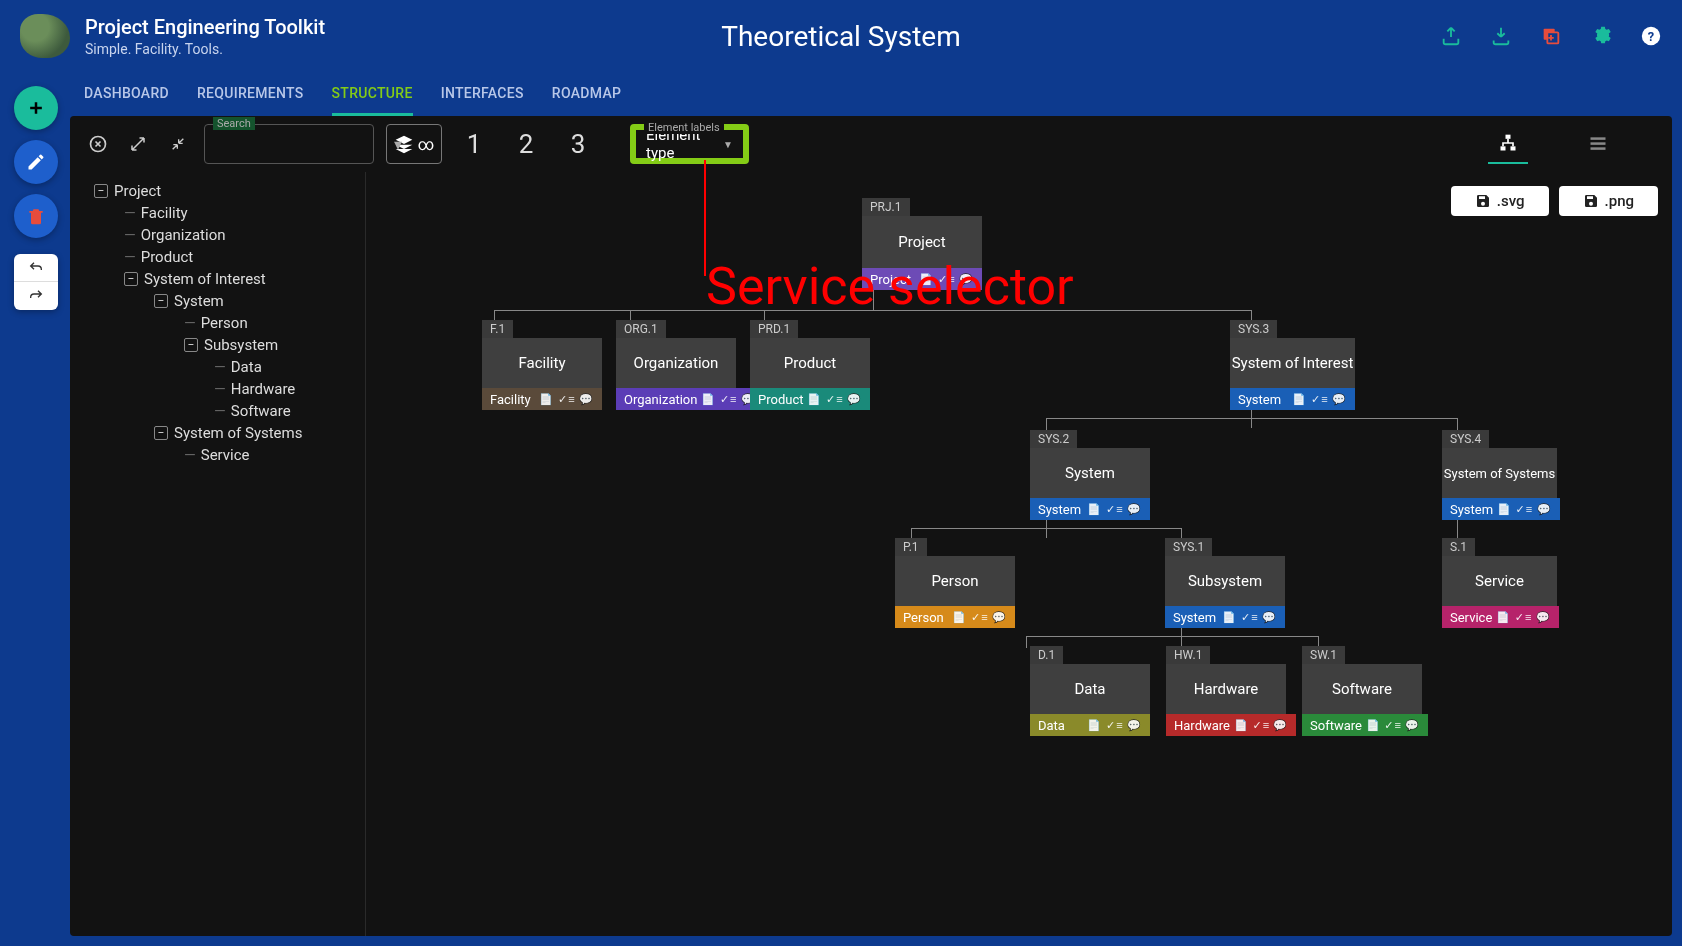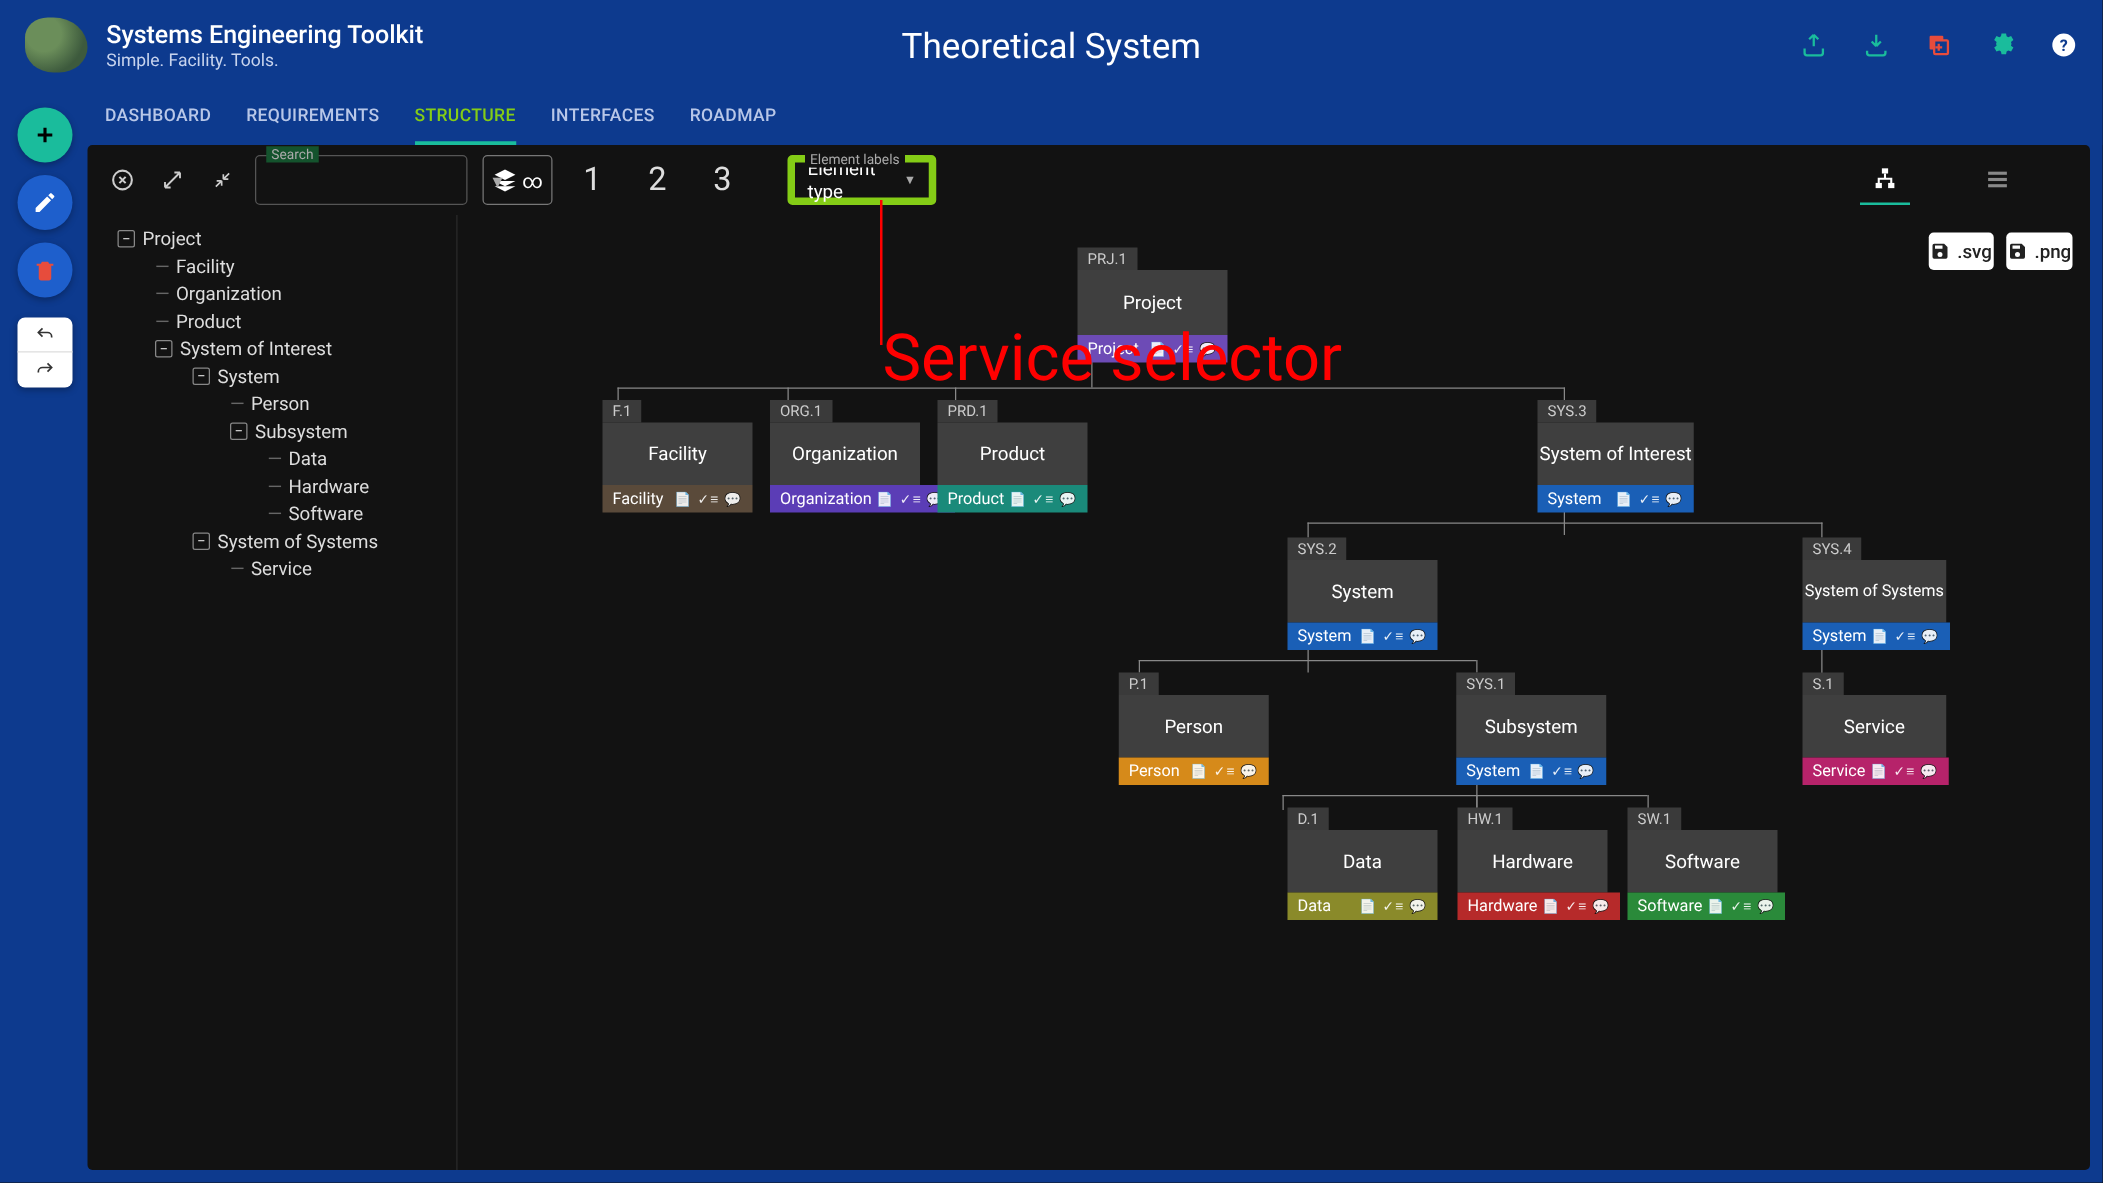--- a/index.html
+++ b/index.html
@@ -225,7 +225,7 @@
   <div class="logo-block">
     <div class="logo-img"></div>
     <div class="logo-text">
-      <div class="app-title">Systems Engineering Toolkit</div>
+      <div class="app-title">Project Engineering Toolkit</div>
       <div class="app-tagline">Simple. Facility. Tools.</div>
     </div>
   </div>

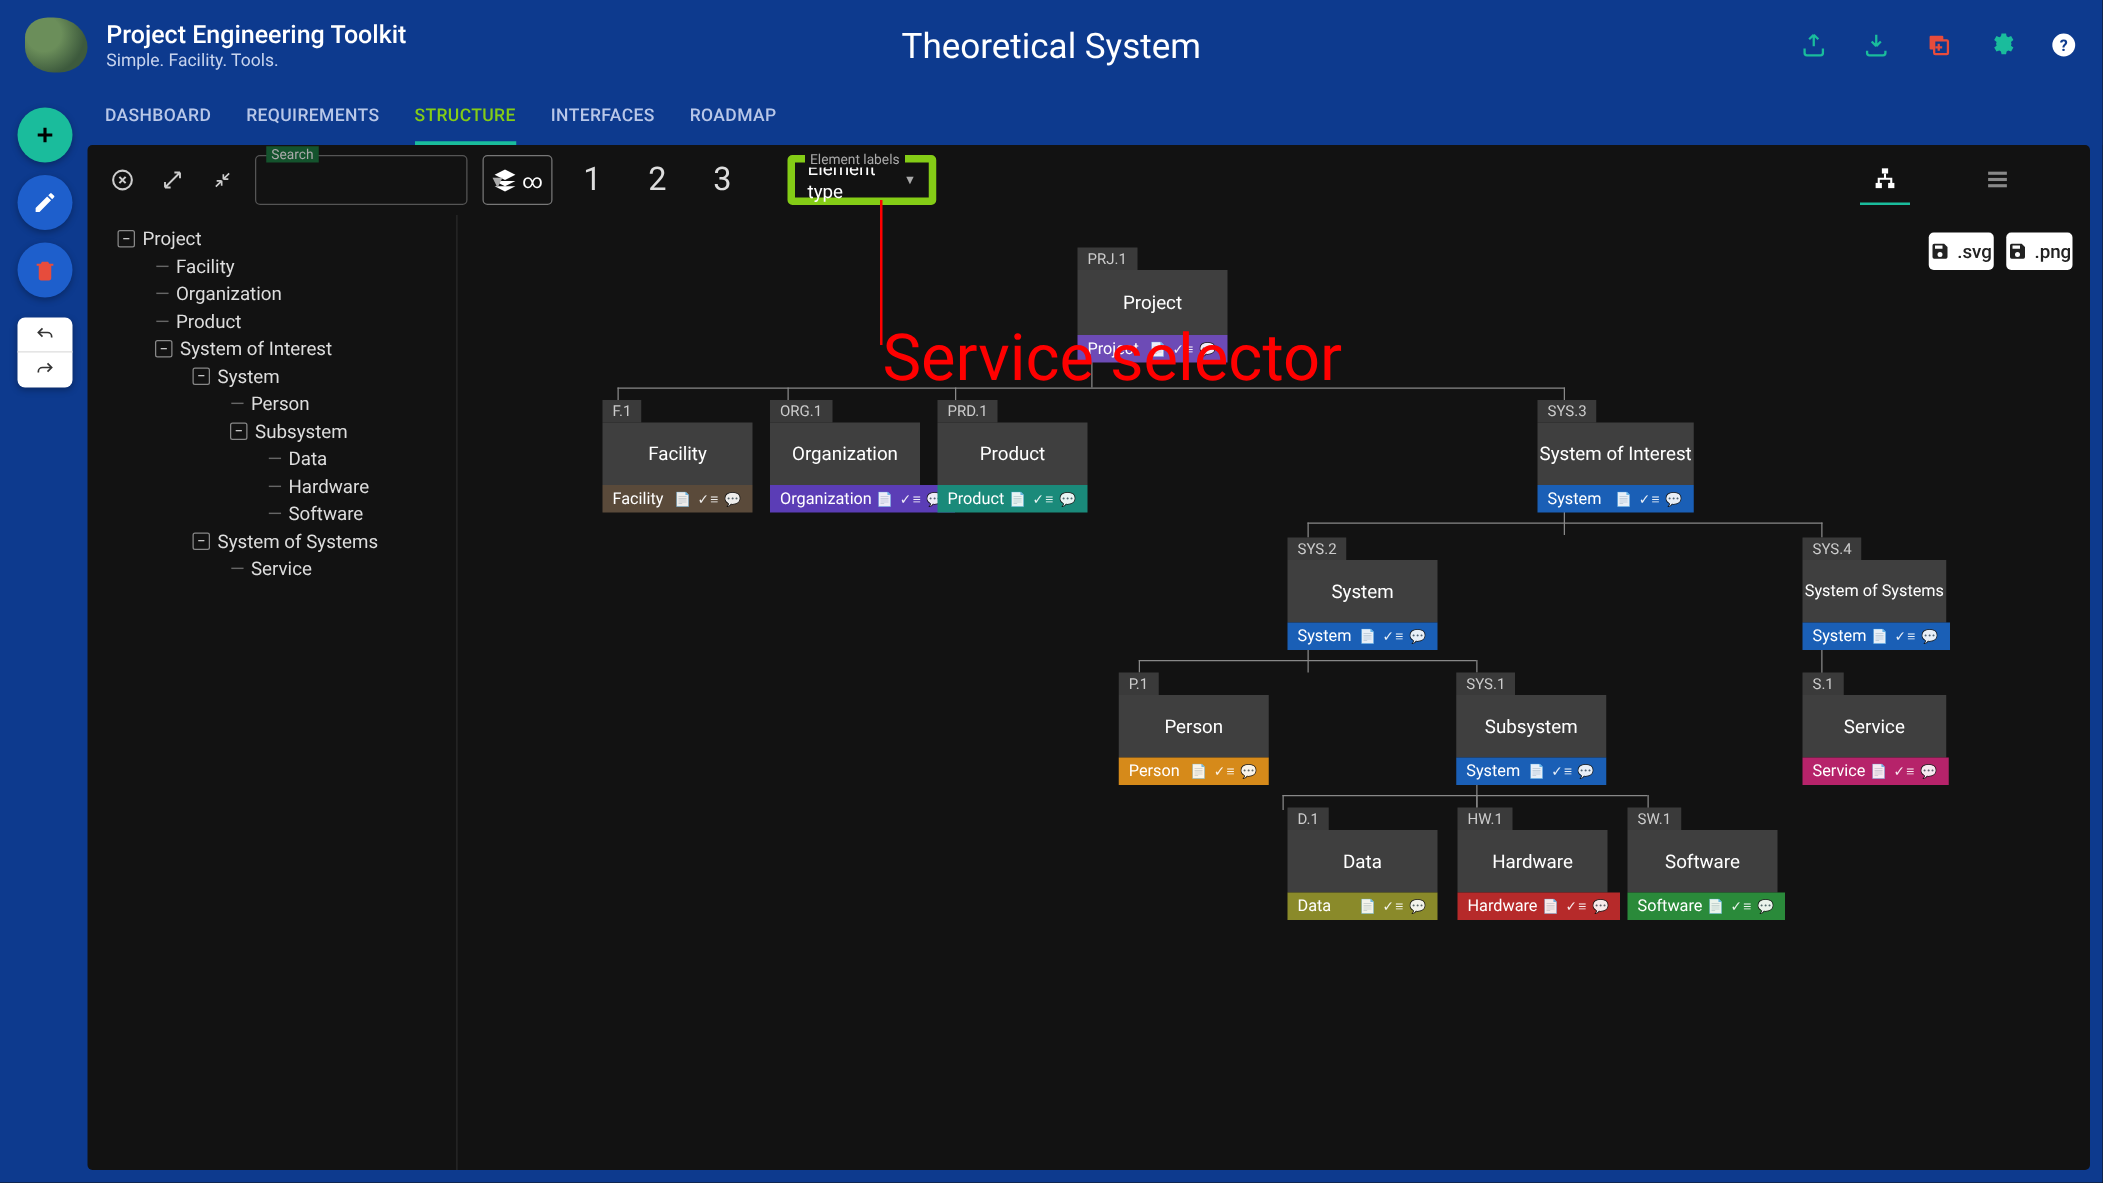--- a/index.html
+++ b/index.html
@@ -179,7 +179,7 @@
   position: absolute; top: 14px; right: 14px; display: flex; gap: 10px;
 }
 .export-btn {
-  background: #fff; color: #222; border-radius: 4px; padding: 6px 1px;
+  background: #fff; color: #222; border-radius: 4px; padding: 6px 24px;
   font-size: 15px; font-weight: 500; display: flex; align-items: center; gap: 6px;
   cursor: pointer;
 }

